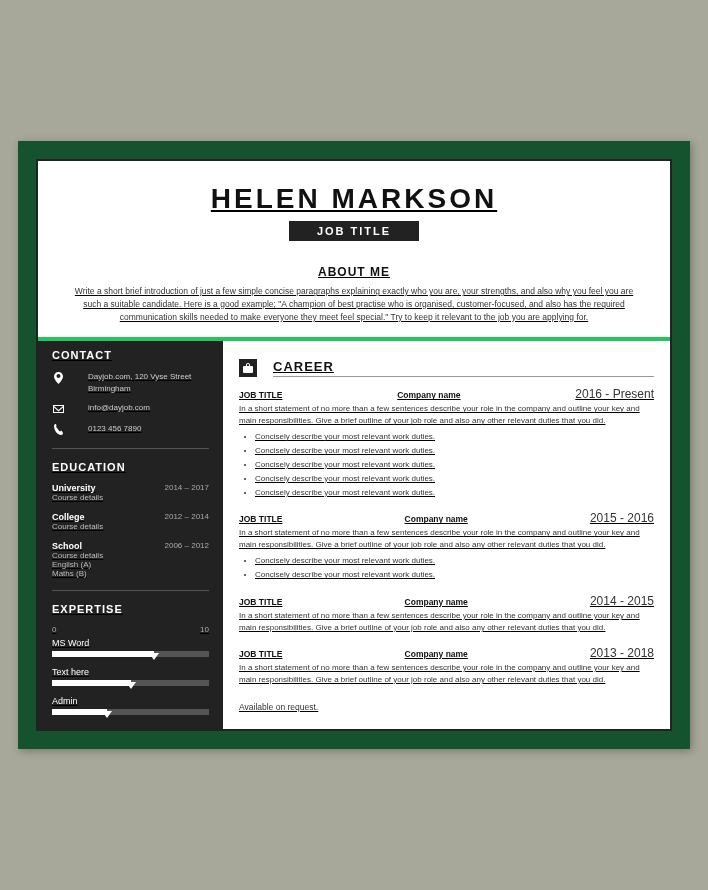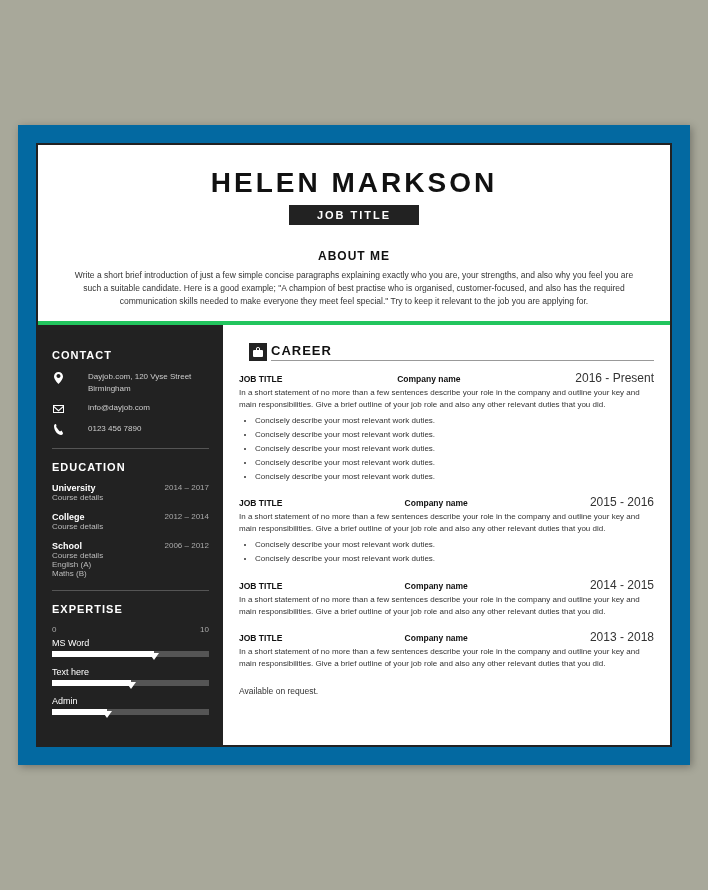--- a/index.html
+++ b/index.html
@@ -13,10 +13,11 @@
       font-family: Arial, sans-serif;
     }
     .page-wrapper {
-      background: #0369a1;
+      background: #14532d;
       padding: 18px;
       width: 672px;
       box-shadow: 2px 2px 8px rgba(0,0,0,0.3);
+      text-decoration: underline;
     }
     .resume {
       background: #fff;

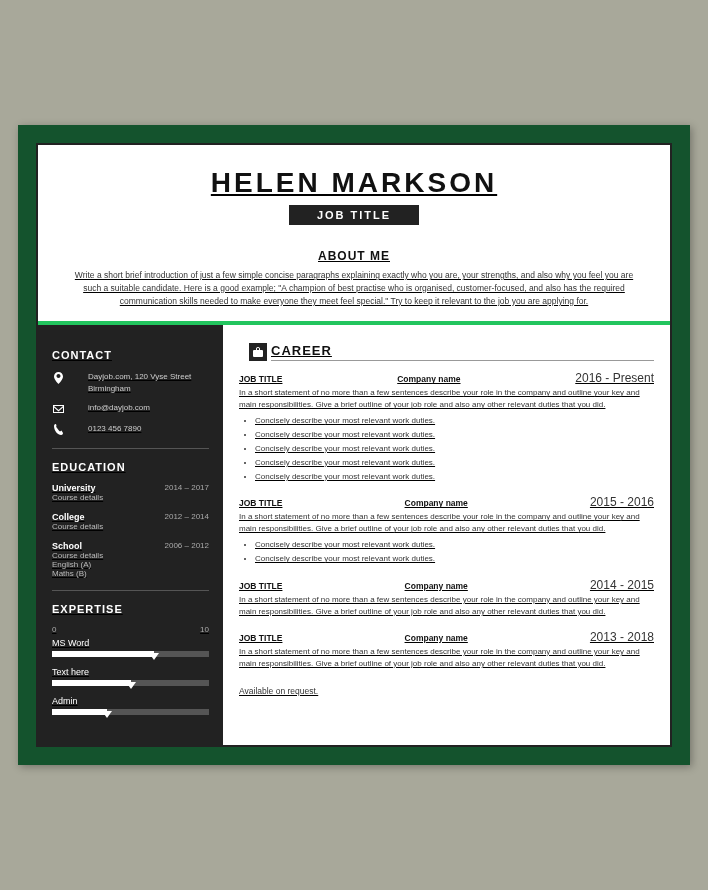--- a/index.html
+++ b/index.html
@@ -79,7 +79,7 @@
       color: #fff;
       width: 185px;
       min-width: 185px;
-      padding: 20px 14px;
+      padding: 4px 14px;
       font-size: 8.5px;
     }
     .sidebar-section-title {

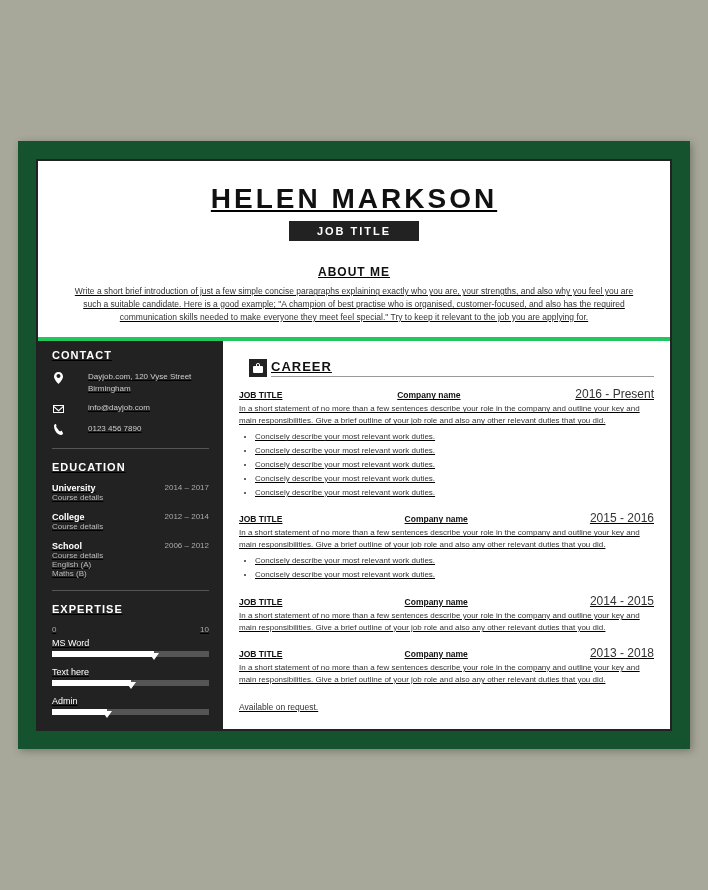--- a/index.html
+++ b/index.html
@@ -179,10 +179,9 @@
     .section-header {
       display: flex;
       align-items: flex-start;
-      gap: 4px;
+      gap: 16px;
       margin-bottom: 10px;
       margin-top: 4px;
-      margin-left: 10px;
     }
     .section-icon {
       width: 18px;

